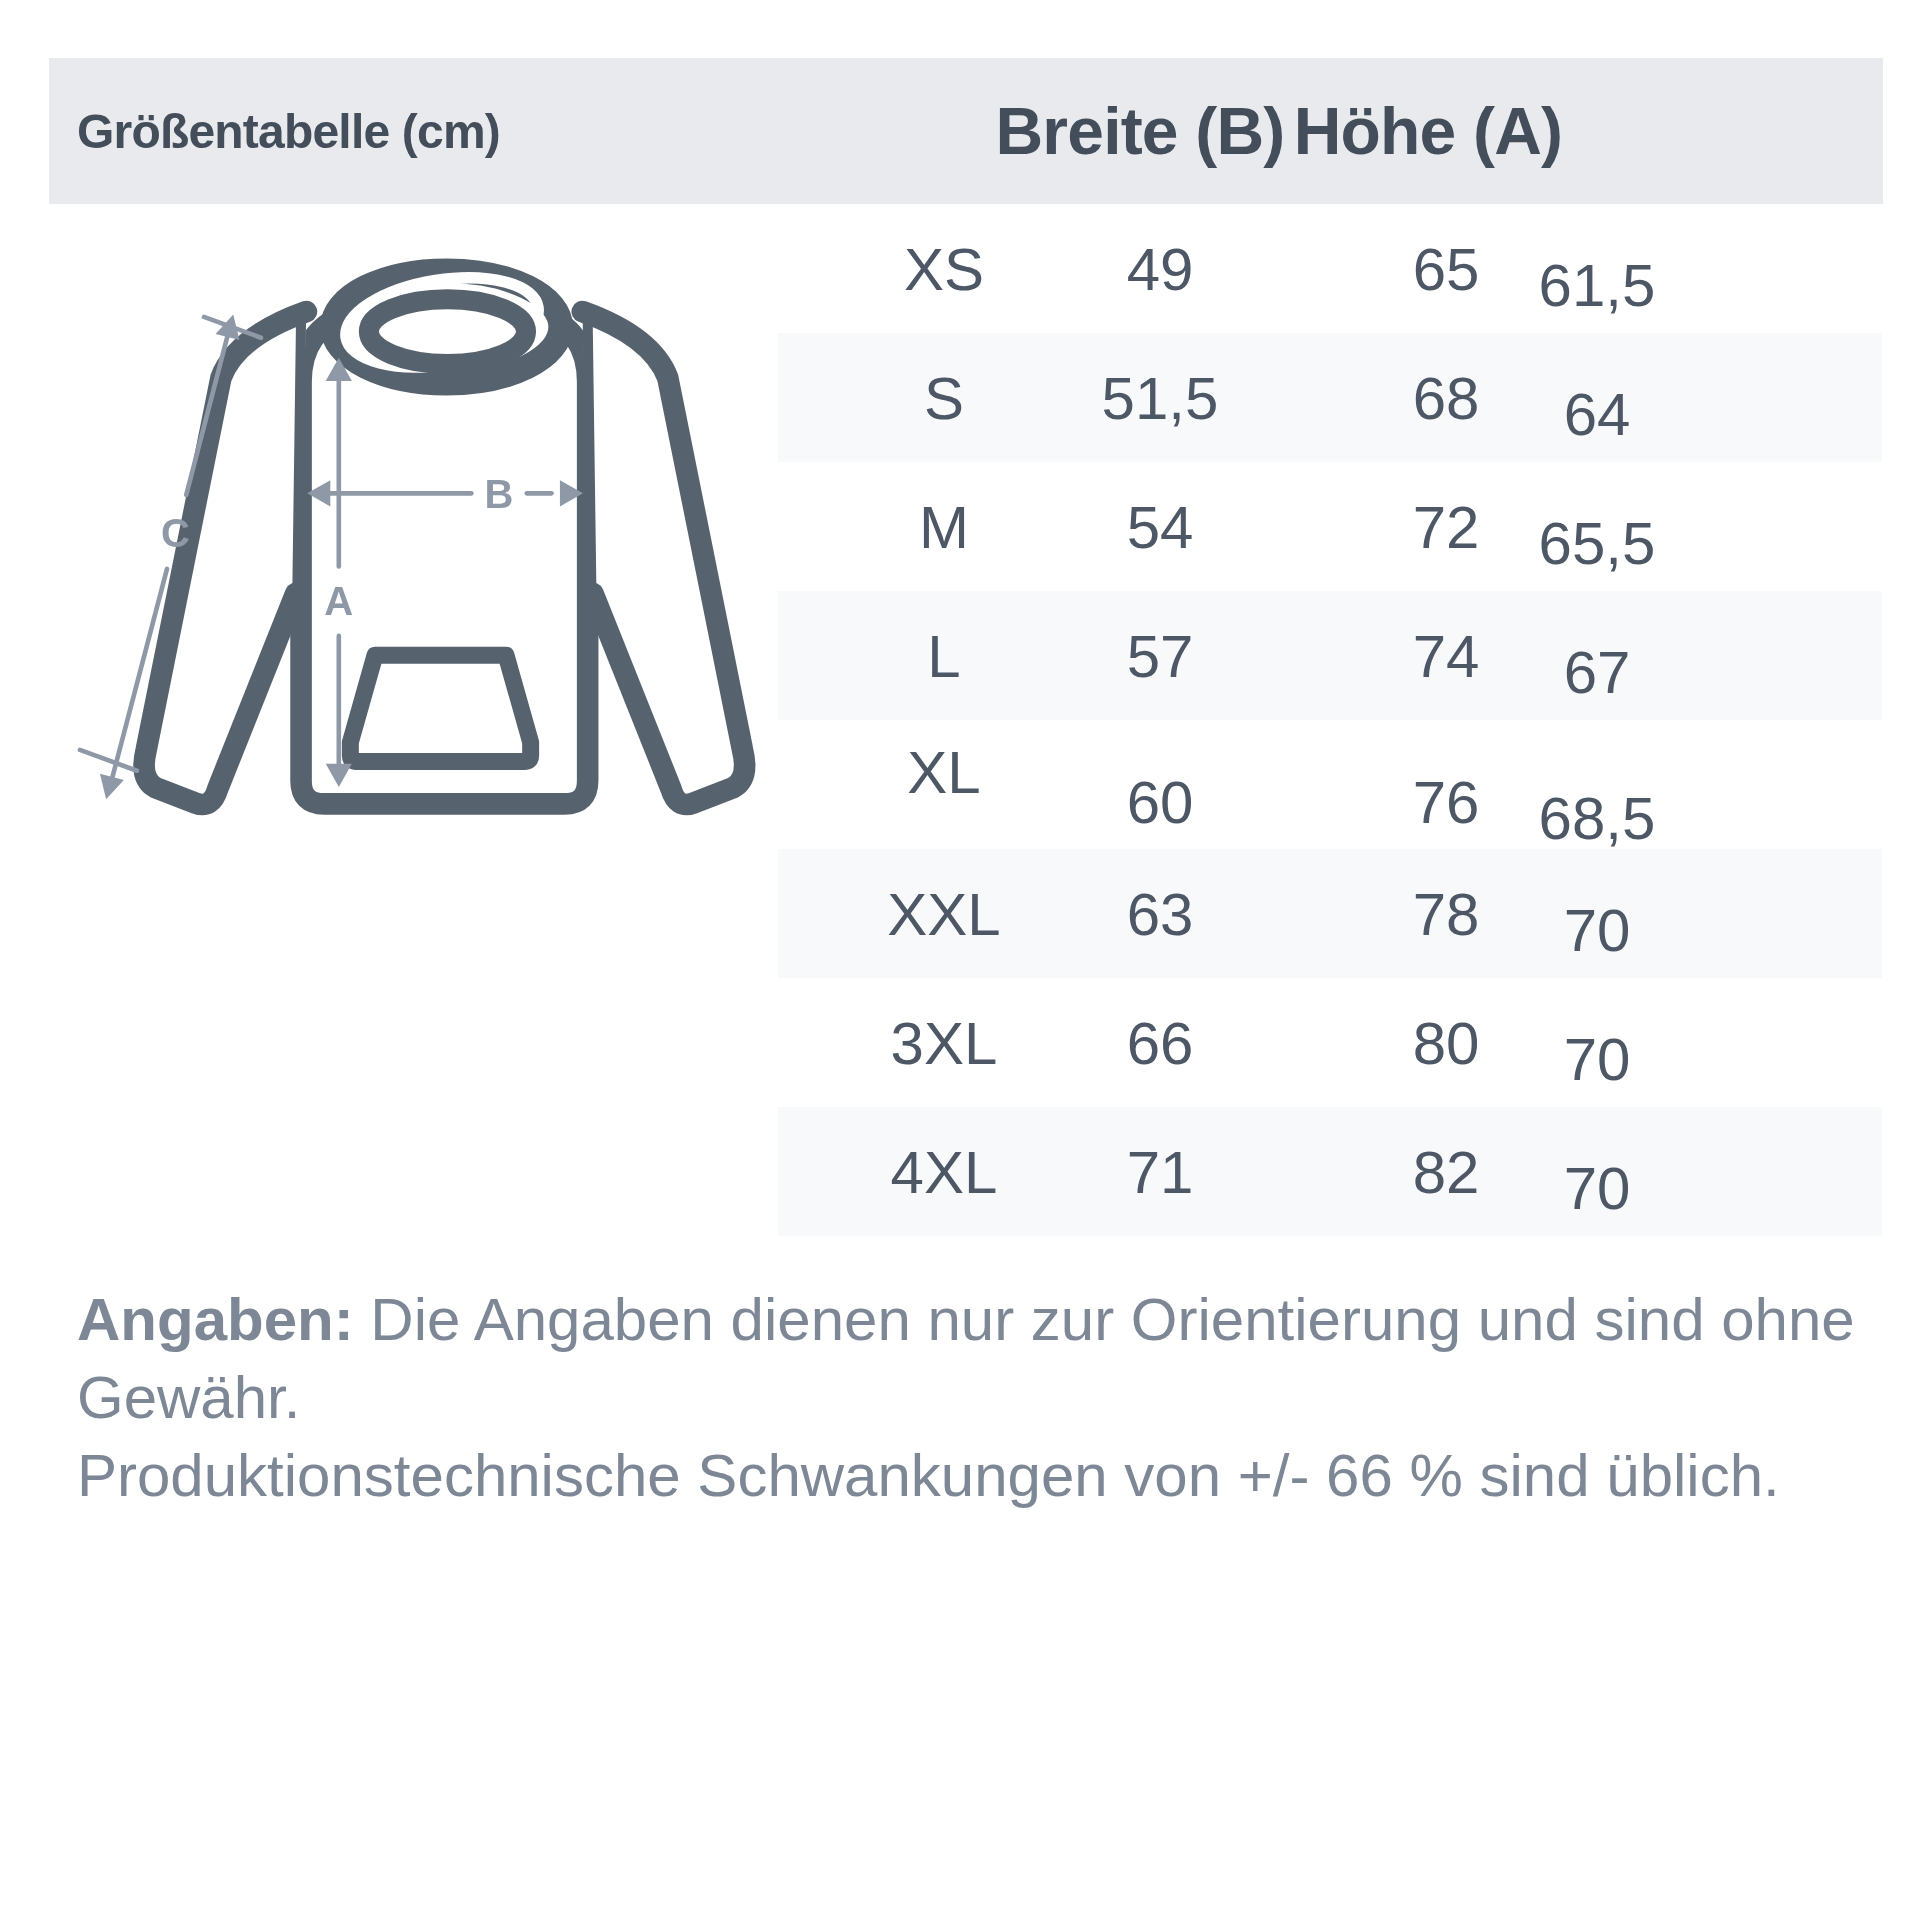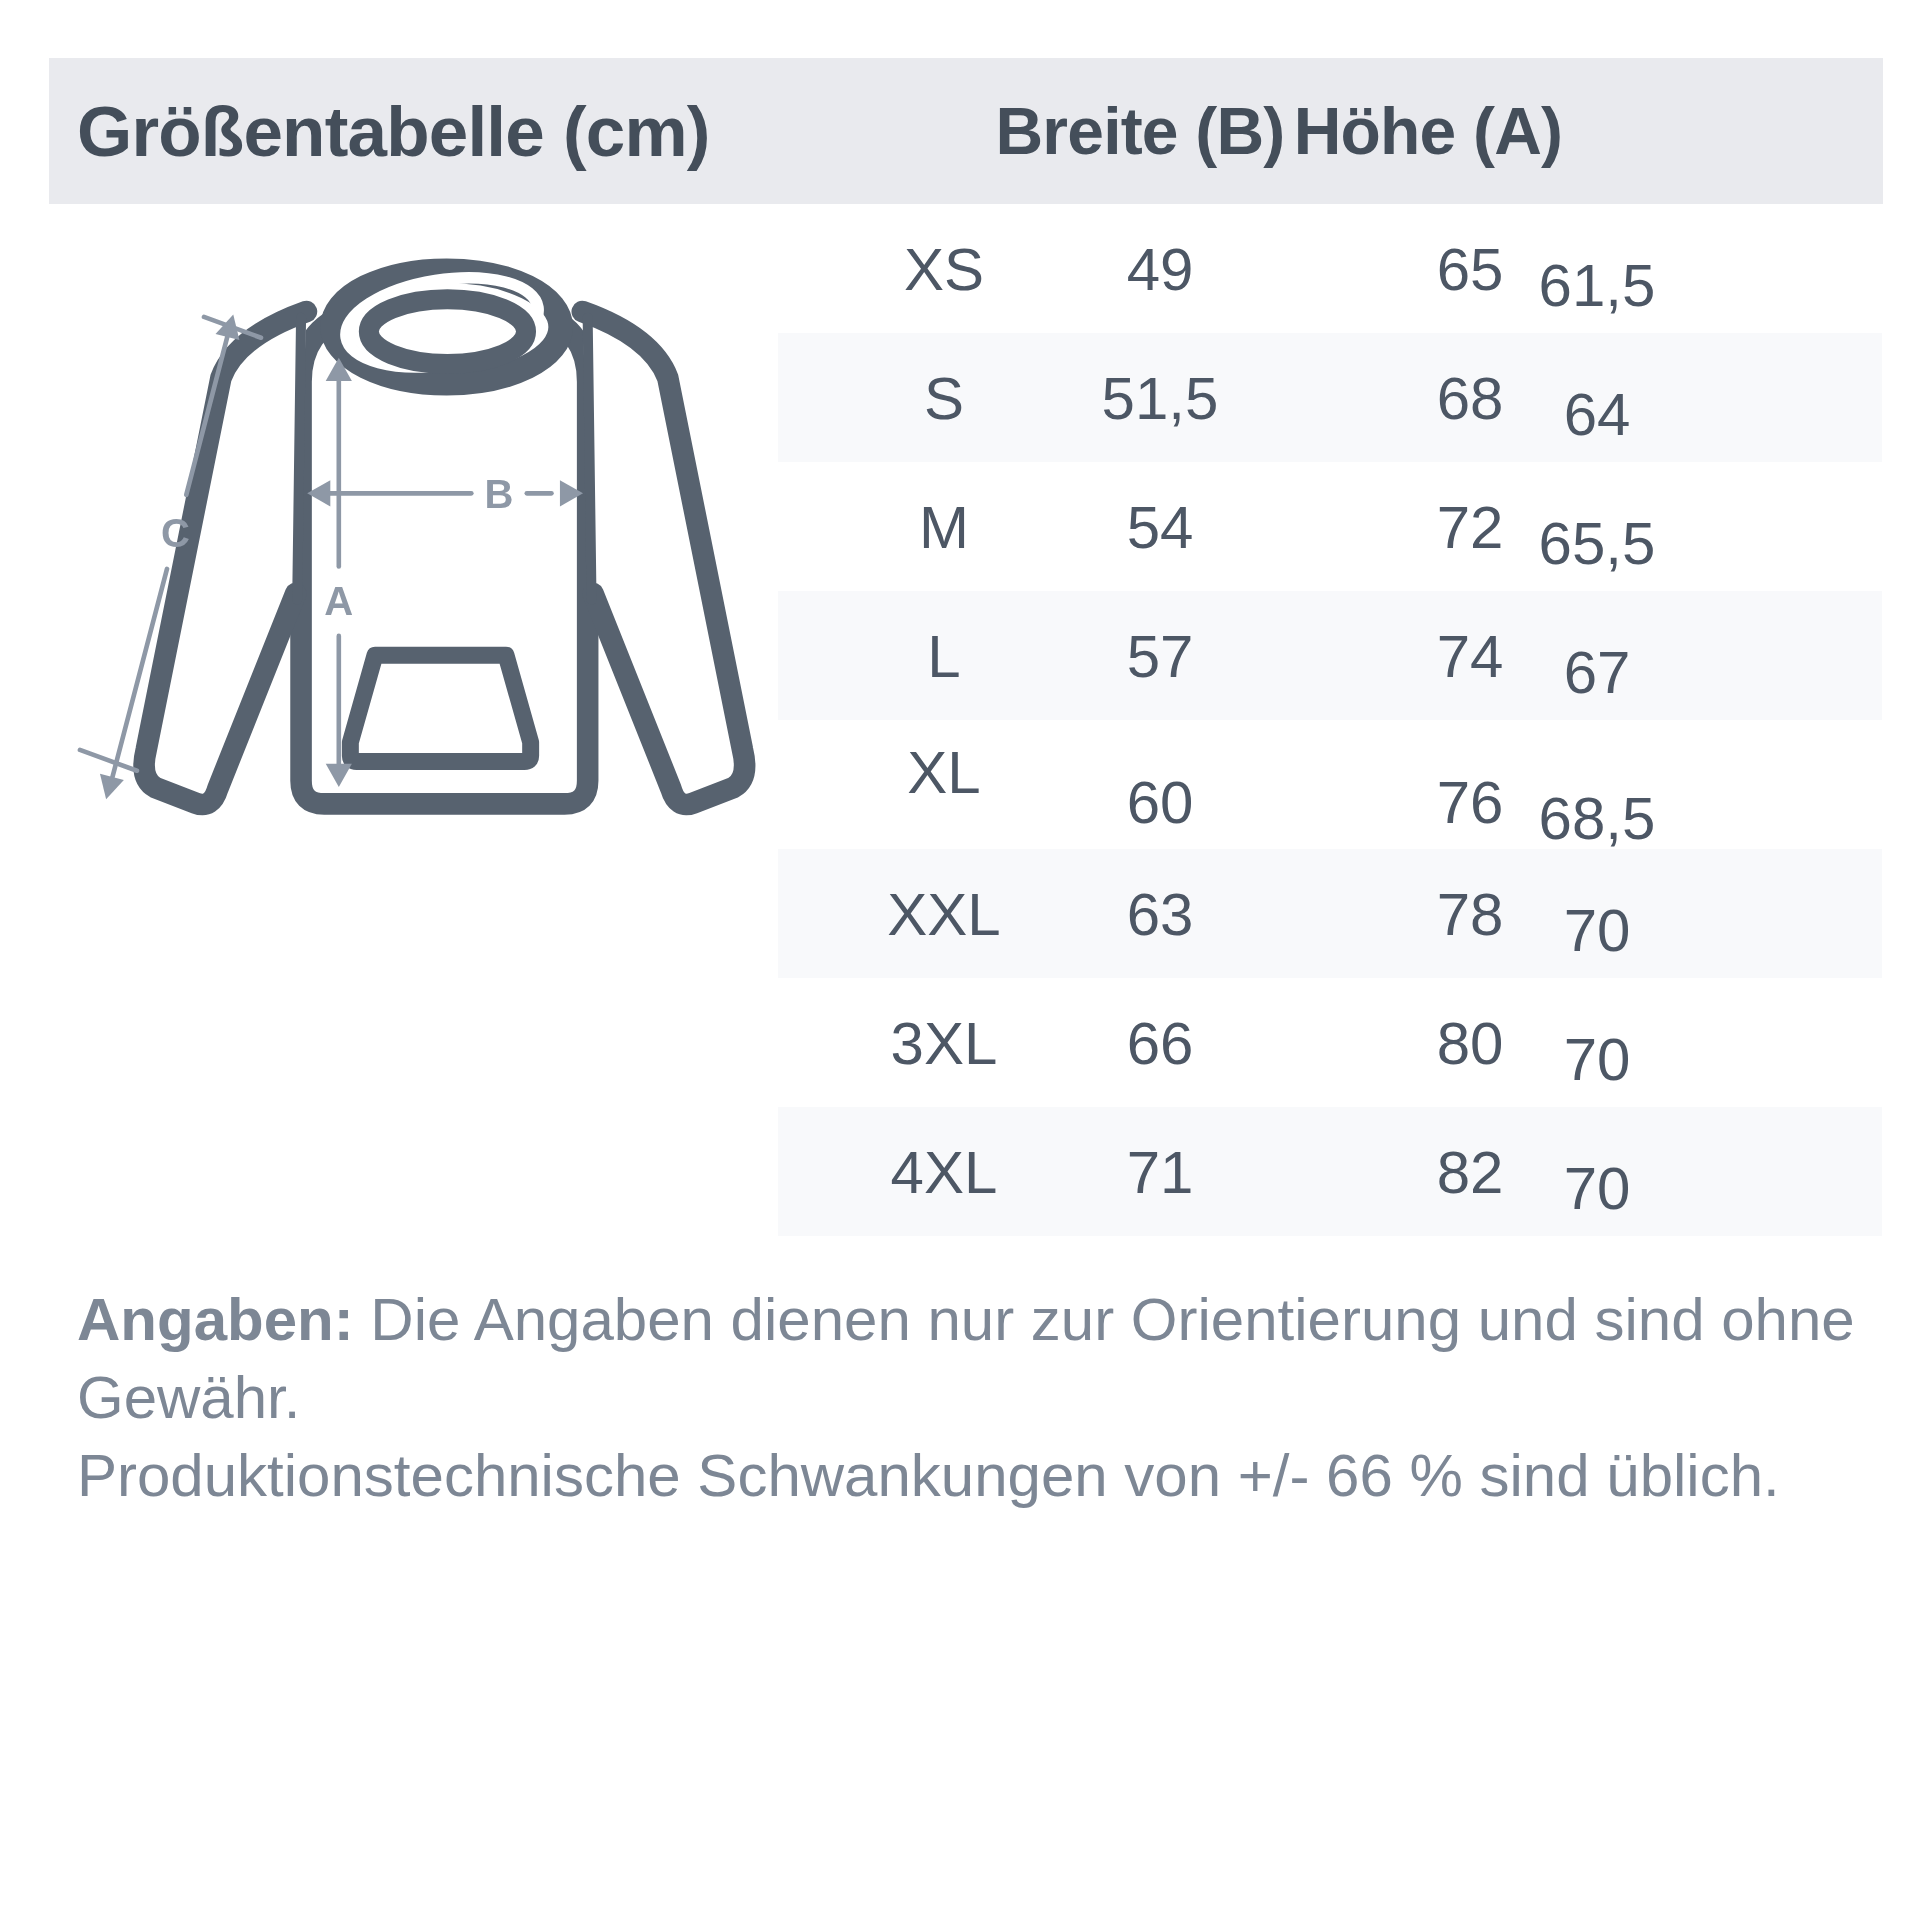--- a/index.html
+++ b/index.html
@@ -17,7 +17,7 @@
   }
   .page-title{
     position:absolute;left:28px;top:50%;transform:translateY(-50%);
-    font-size:71px;font-weight:bold;color:#444e5a;letter-spacing:-0.8px;
+    font-size:48px;font-weight:bold;color:#444e5a;letter-spacing:-0.8px;
     white-space:nowrap;
   }
   .hcol{

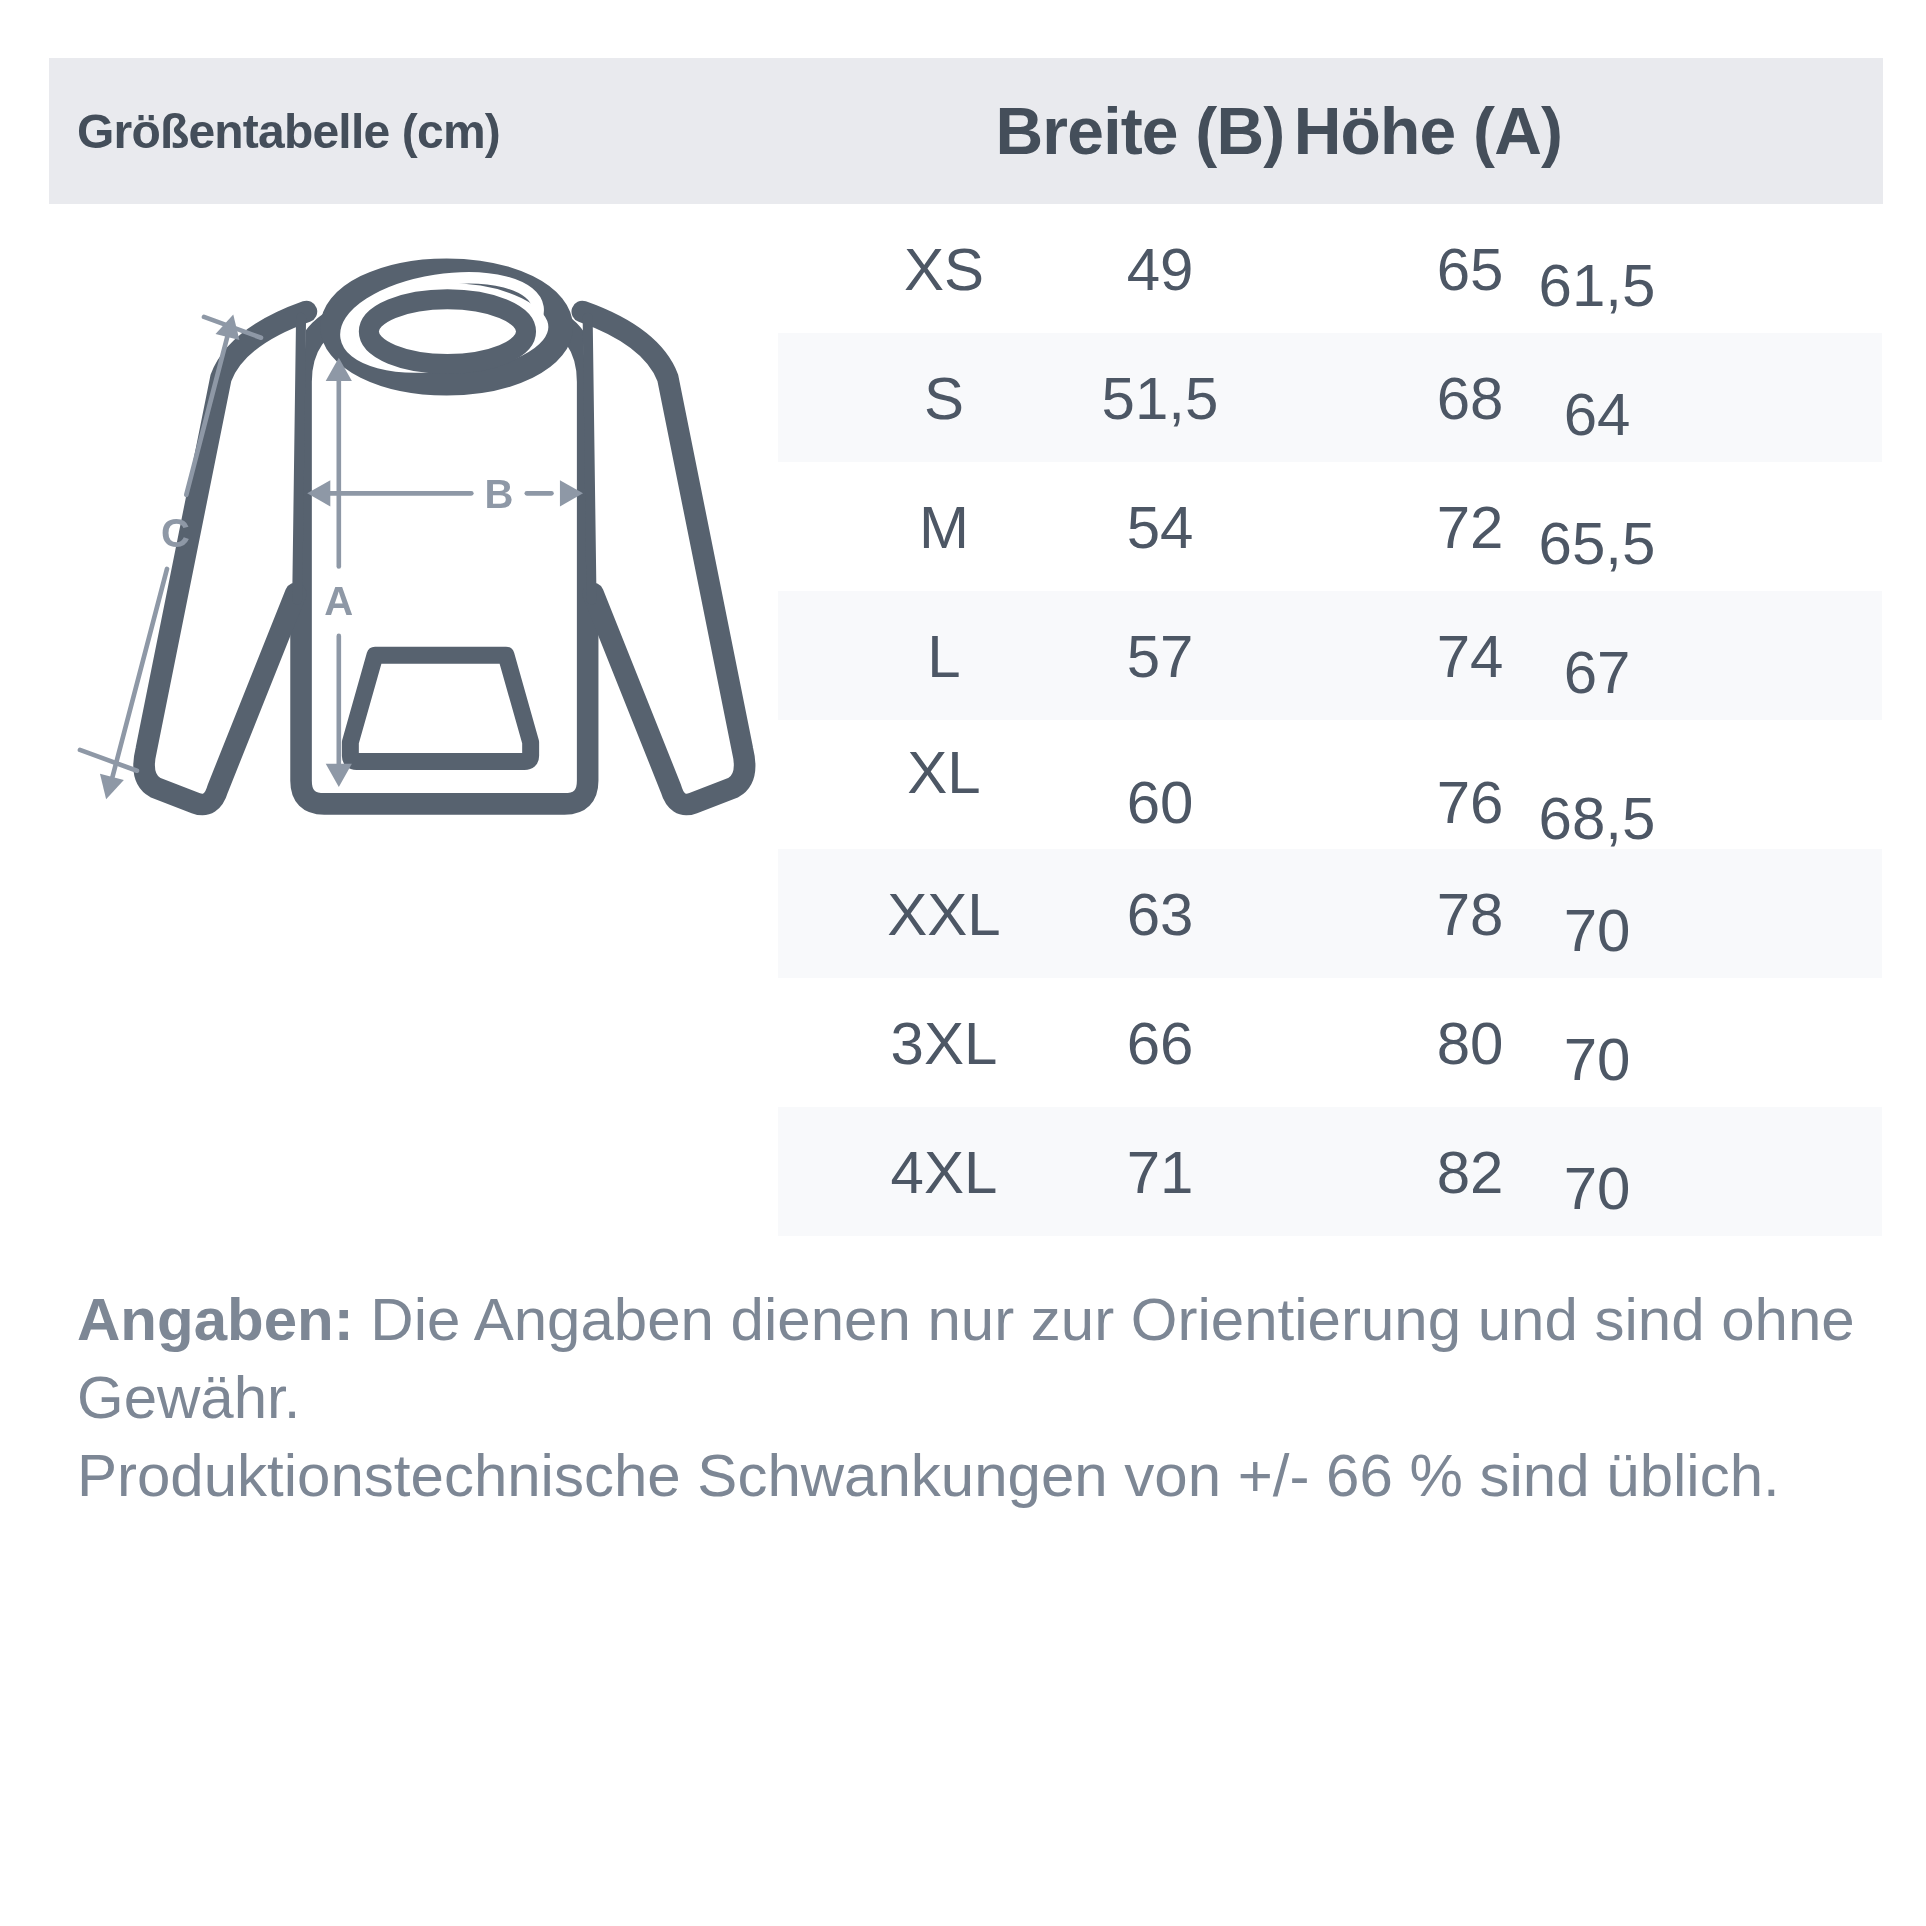--- a/index.html
+++ b/index.html
@@ -42,7 +42,7 @@
   }
   .cell.size{left:944px;}
   .cell.v.b{left:1160px;}
-  .cell.v.h{left:1446px;margin-left:24px;}
+  .cell.v.h{left:1446px;}
   .cell.v.a{left:1597px;margin-top:16px;}
   .trow.row-XL .cell.size{transform:translate(-50%,calc(-50% - 12.3px));}
   .trow.row-XL .cell.v{transform:translate(-50%,calc(-50% + 17px));}

